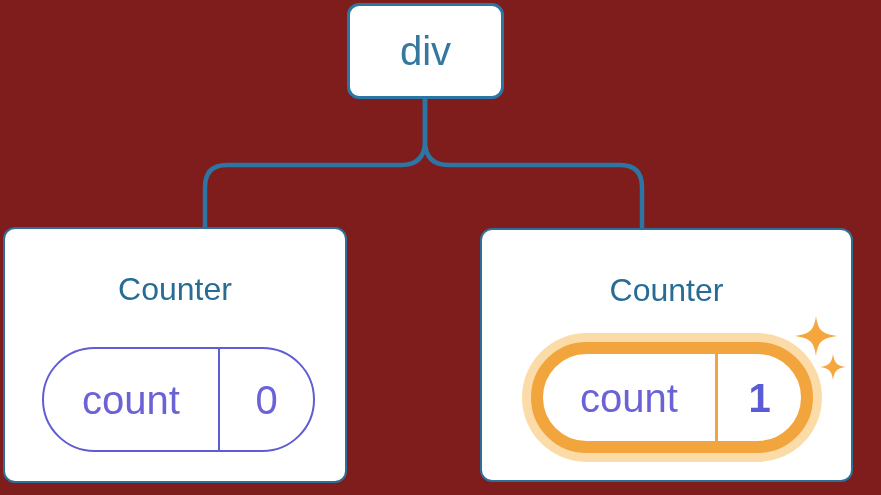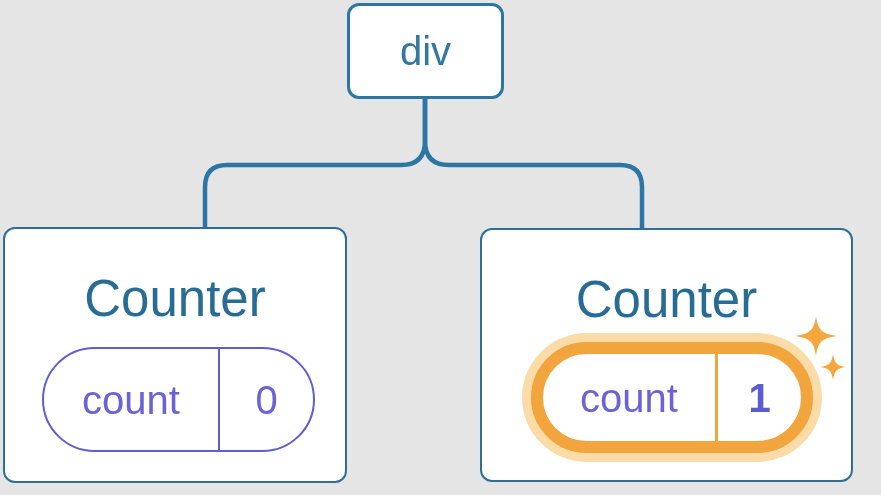--- a/index.html
+++ b/index.html
@@ -11,7 +11,7 @@
     position: relative;
     width: 881px;
     height: 495px;
-    background: #e5e5e5;
+    background: #7f1d1d;
     overflow: hidden;
   }
 

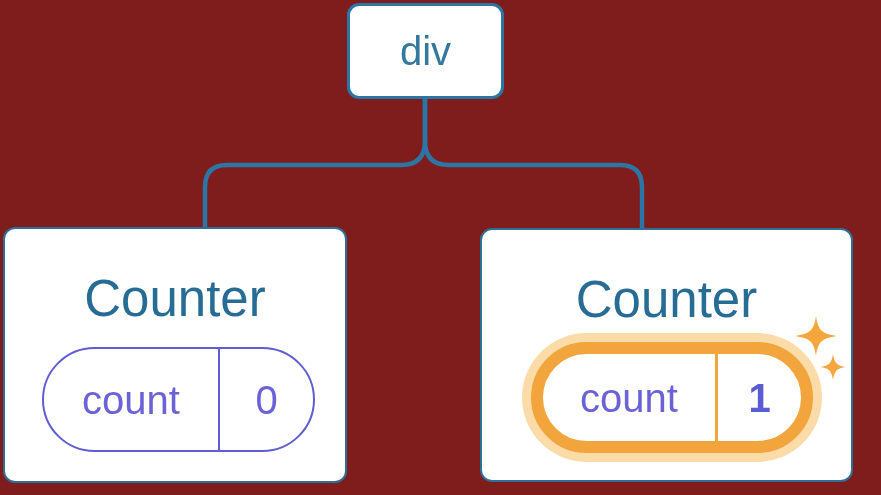--- a/index.html
+++ b/index.html
@@ -65,7 +65,7 @@
     width: 100%;
     text-align: center;
     color: #276C94;
-    font-size: 51px;
+    font-size: 32px;
     font-weight: 500;
     line-height: 1;
   }

